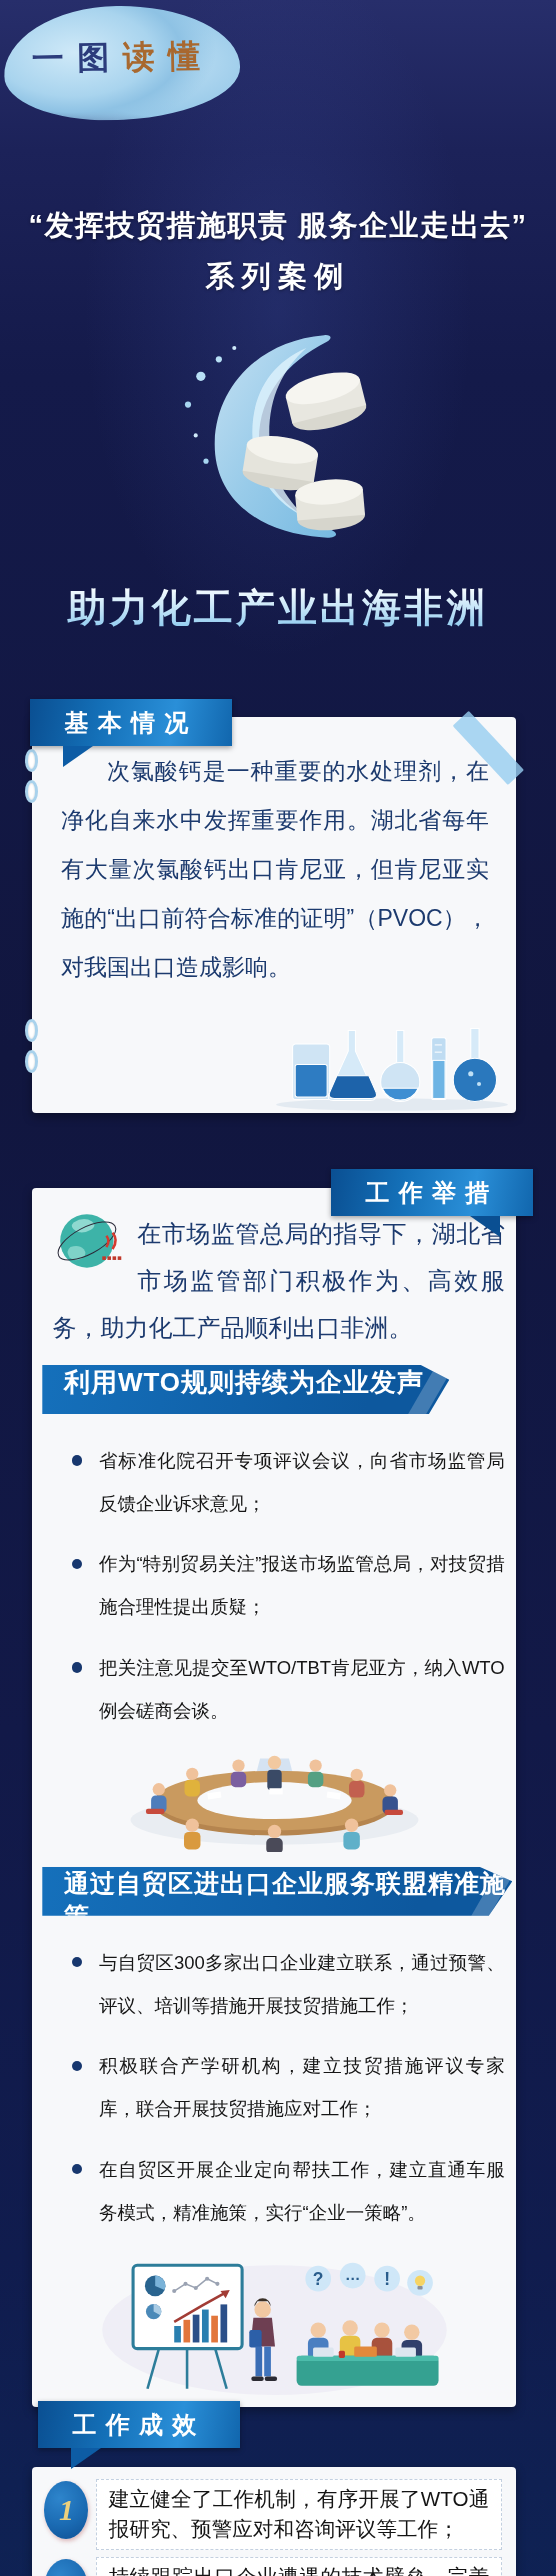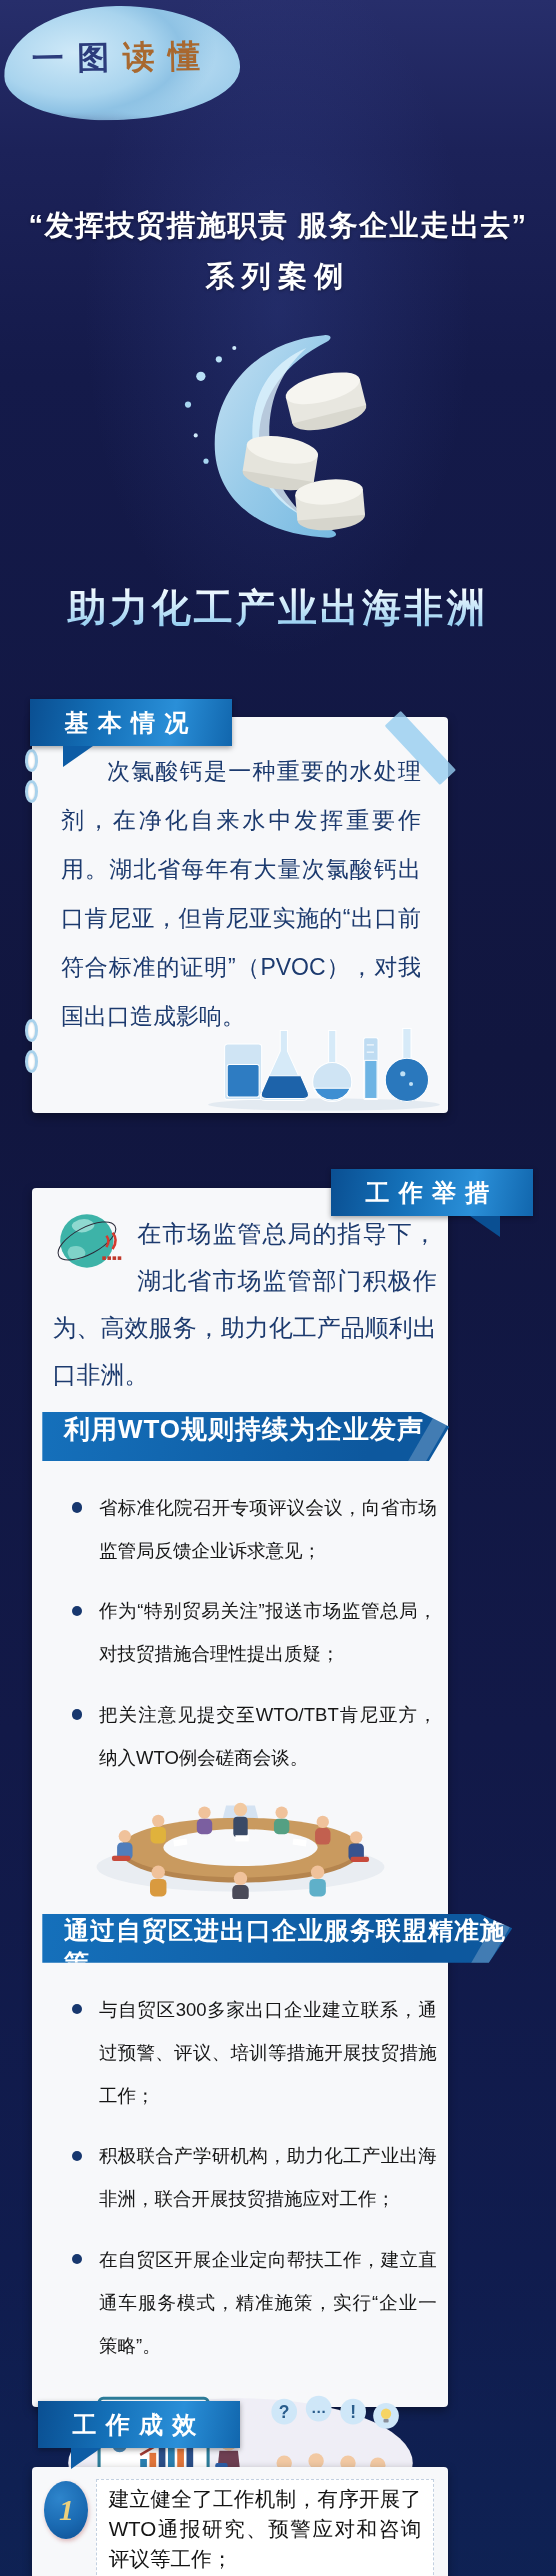--- a/index.html
+++ b/index.html
@@ -43,7 +43,7 @@
   .badge-results { left:38px; top:2401px; }
 
   
-  .card { left:32px; width:416px; background:#f7f8fa; border-radius:4.1px; box-shadow:0 3.1px 9.3px rgba(0,0,0,.35); z-index:2; }
+  .card { left:32px; width:484px; background:#f7f8fa; border-radius:4.1px; box-shadow:0 3.1px 9.3px rgba(0,0,0,.35); z-index:2; }
   .card-basic { top:717px; height:396px; }
   .card-measures { top:1188px; height:1219px; }
   .card-results { top:2467px; height:387px; }

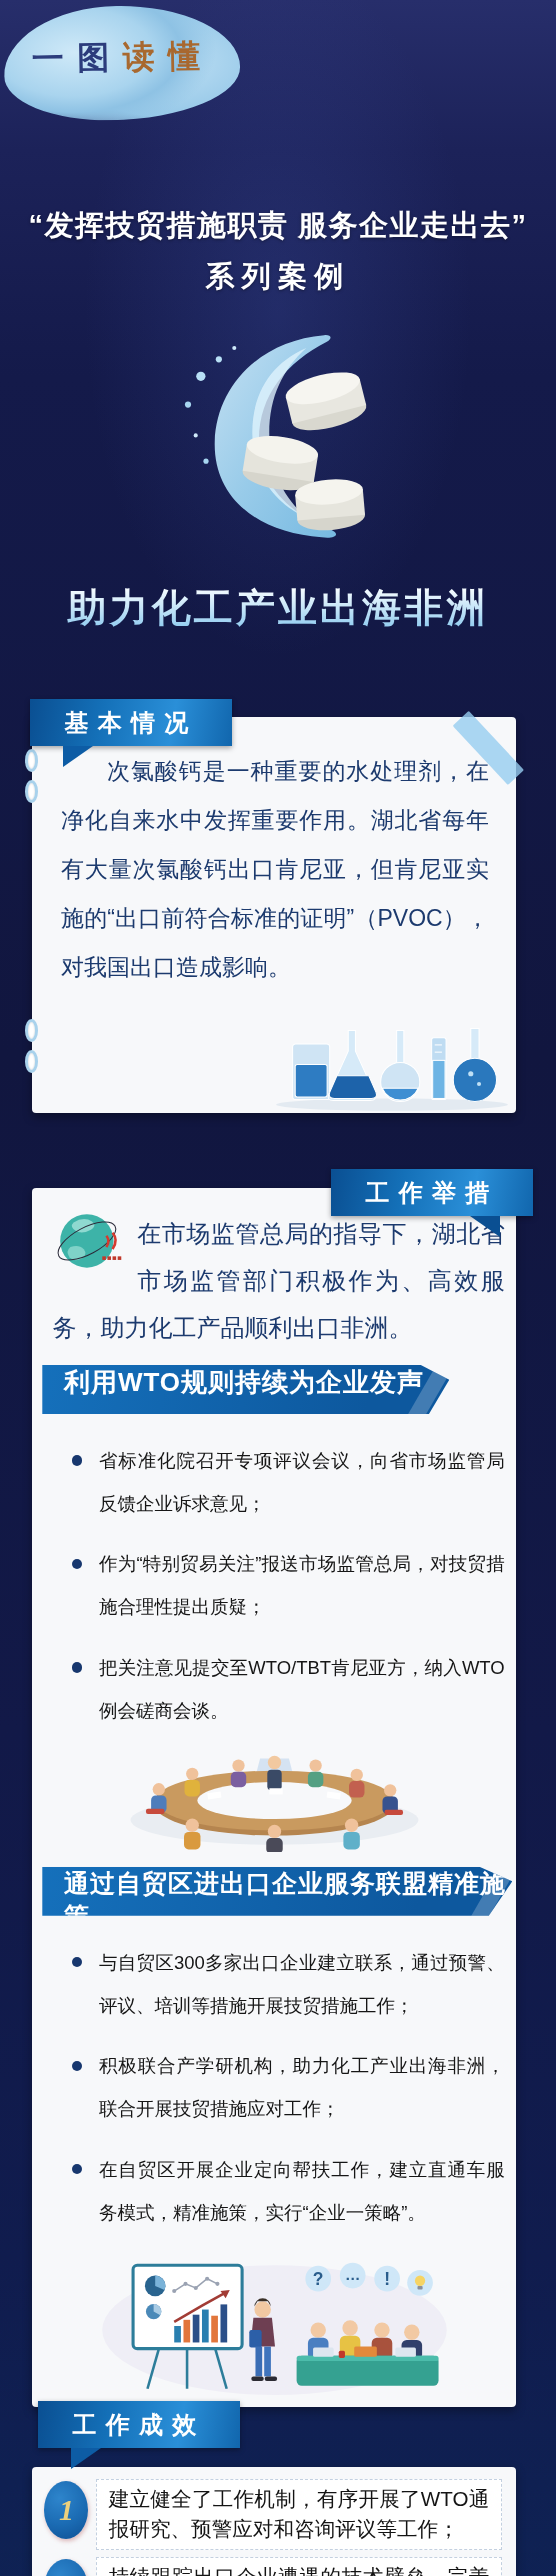--- a/index.html
+++ b/index.html
@@ -240,7 +240,7 @@
       </div>
     <ul class="blt">
       <li>与自贸区300多家出口企业建立联系，通过预警、评议、培训等措施开展技贸措施工作；</li>
-      <li>积极联合产学研机构，助力化工产业出海非洲，联合开展技贸措施应对工作；</li>
+      <li>积极联合产学研机构，建立技贸措施评议专家库，联合开展技贸措施应对工作；</li>
       <li>在自贸区开展企业定向帮扶工作，建立直通车服务模式，精准施策，实行“企业一策略”。</li>
     </ul>
 

